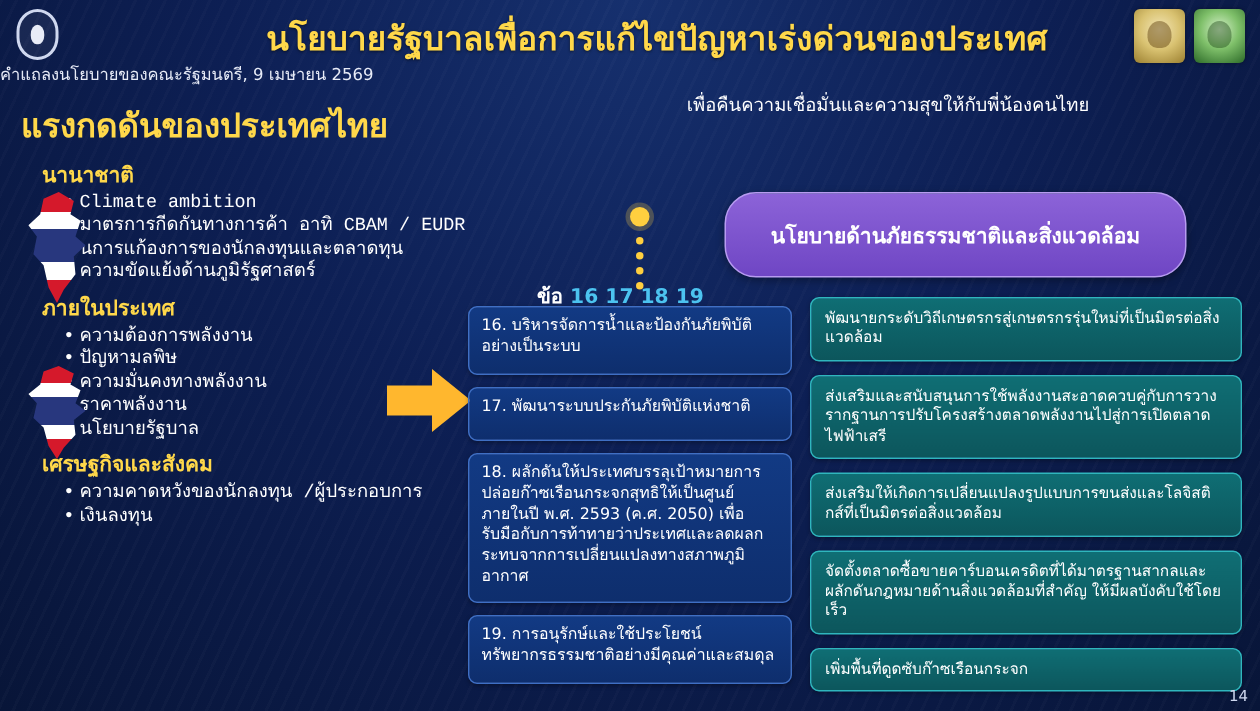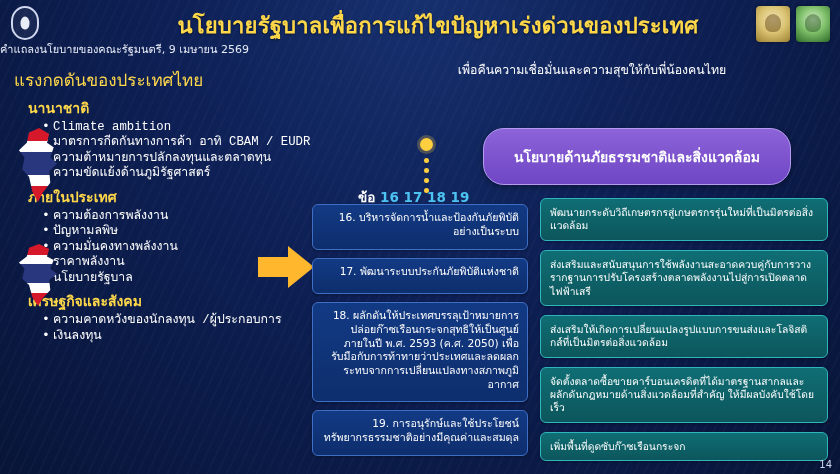--- a/index.html
+++ b/index.html
@@ -81,7 +81,7 @@
   
   .left-col { position: absolute; left: 14px; top: 66px; width: 330px; }
   .sec-head {
-    color: #ffd84a; font-weight: normal; font-size: 17px;
+    color: #ffd84a; font-weight: bold; font-size: 22px;
     margin-bottom: 2px;
   }
   .sub-head {

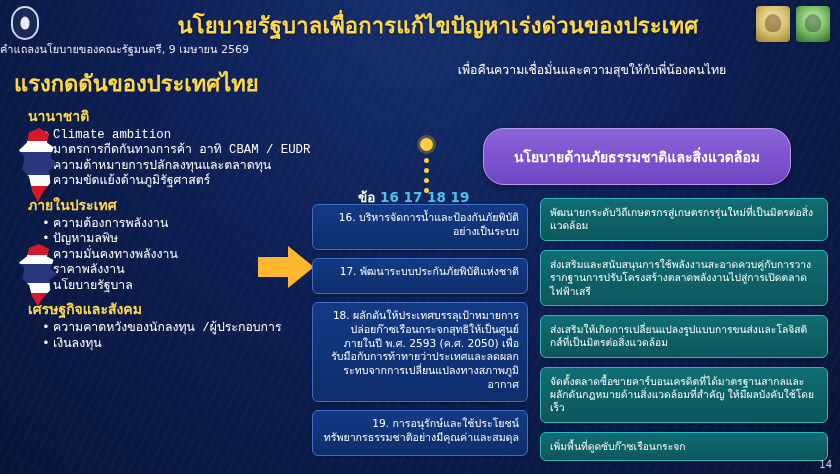--- a/index.html
+++ b/index.html
@@ -222,7 +222,7 @@
     <ul class="bullets">
       <li>Climate ambition</li>
       <li>มาตรการกีดกันทางการค้า อาทิ CBAM / EUDR</li>
-      <li>ความต้าหมายการปลักลงทุนและตลาดทุน</li>
+      <li>นการแก้องการของนักลงทุนและตลาดทุน</li>
       <li>ความขัดแย้งด้านภูมิรัฐศาสตร์</li>
     </ul>
 

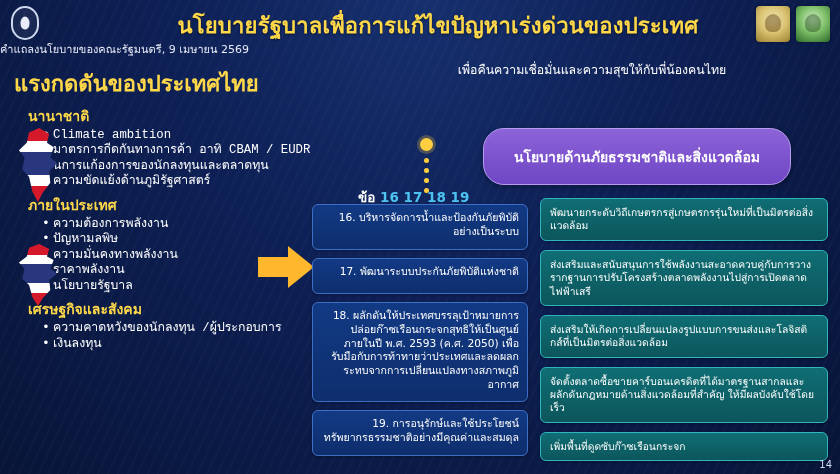--- a/index.html
+++ b/index.html
@@ -166,7 +166,7 @@
   }
 
   
-  .mid-col { position: absolute; left: 312px; top: 204px; width: 216px; text-align: right; }
+  .mid-col { position: absolute; left: 312px; top: 204px; width: 216px; }
   .mid-box {
     background: linear-gradient(180deg, #123a84 0%, #0e2e6d 100%);
     border: 1px solid #3f6fc4;

